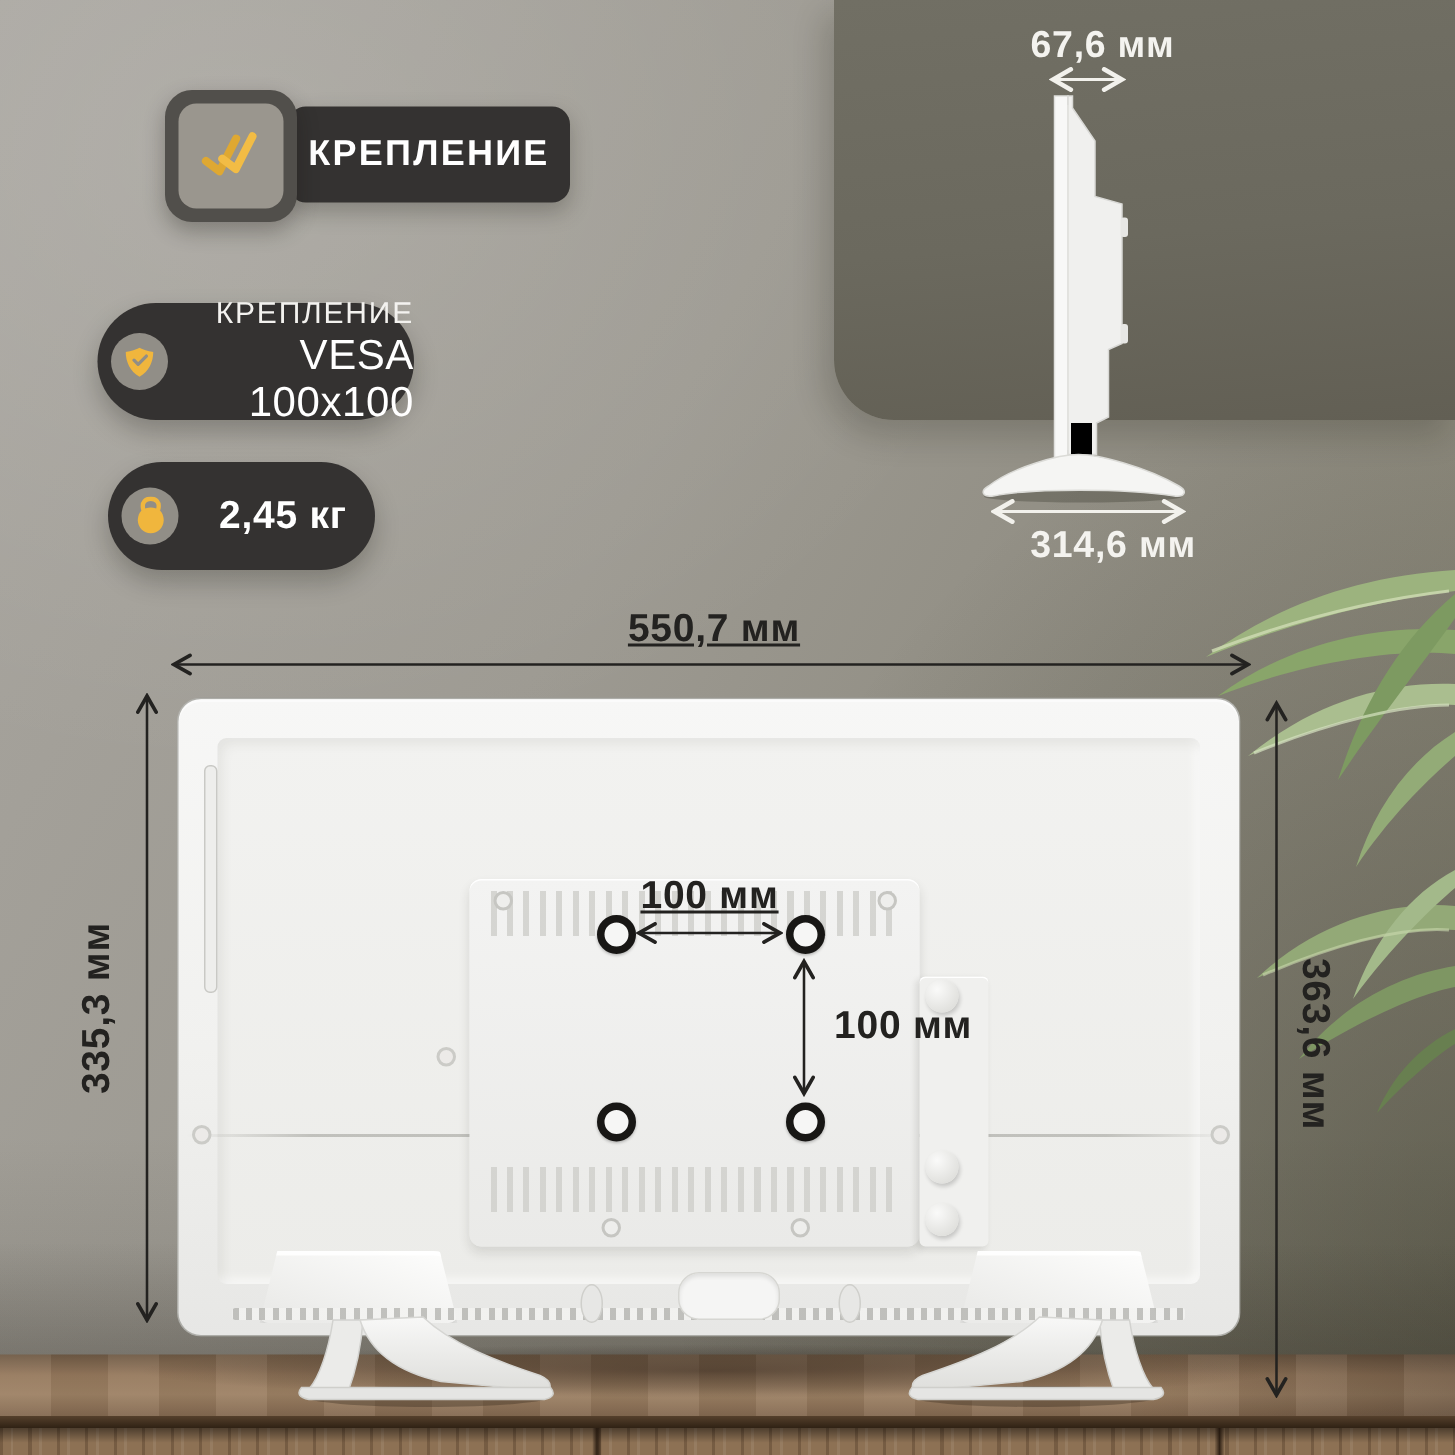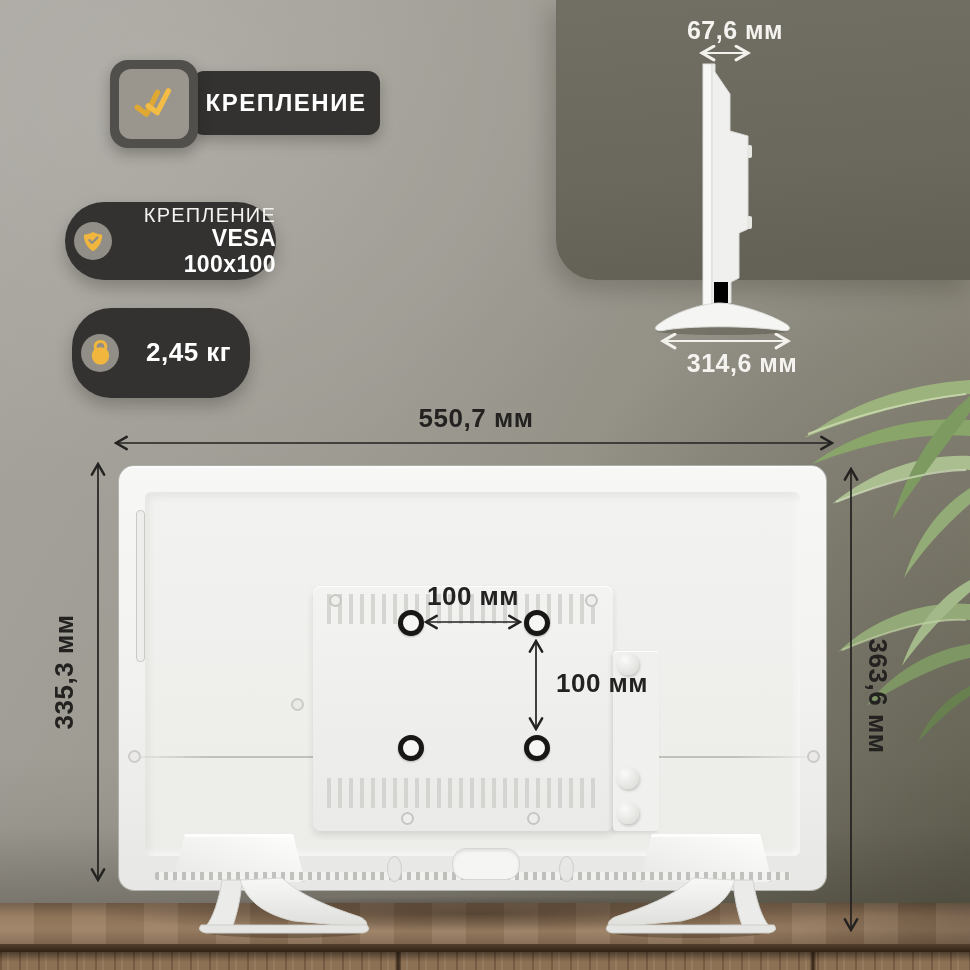--- a/index.html
+++ b/index.html
@@ -65,7 +65,7 @@
     display:flex;align-items:center;justify-content:center;margin-left:9px;}
   .pill .txt{margin-left:27px;color:#fff;line-height:1.12;text-align:right;}
   .pill .txt .l1{font-size:20px;font-weight:400;letter-spacing:1.2px;color:#f3f2ef;}
-  .pill .txt .l2{font-size:23px;font-weight:bold;letter-spacing:0.4px;}
+  .pill .txt .l2{font-size:28px;font-weight:normal;letter-spacing:0.4px;}
   .pill .txt .single{font-size:26px;font-weight:bold;letter-spacing:0.5px;}
   
   .tv-back{position:absolute;left:118px;top:465px;width:707px;height:424px;z-index:3;

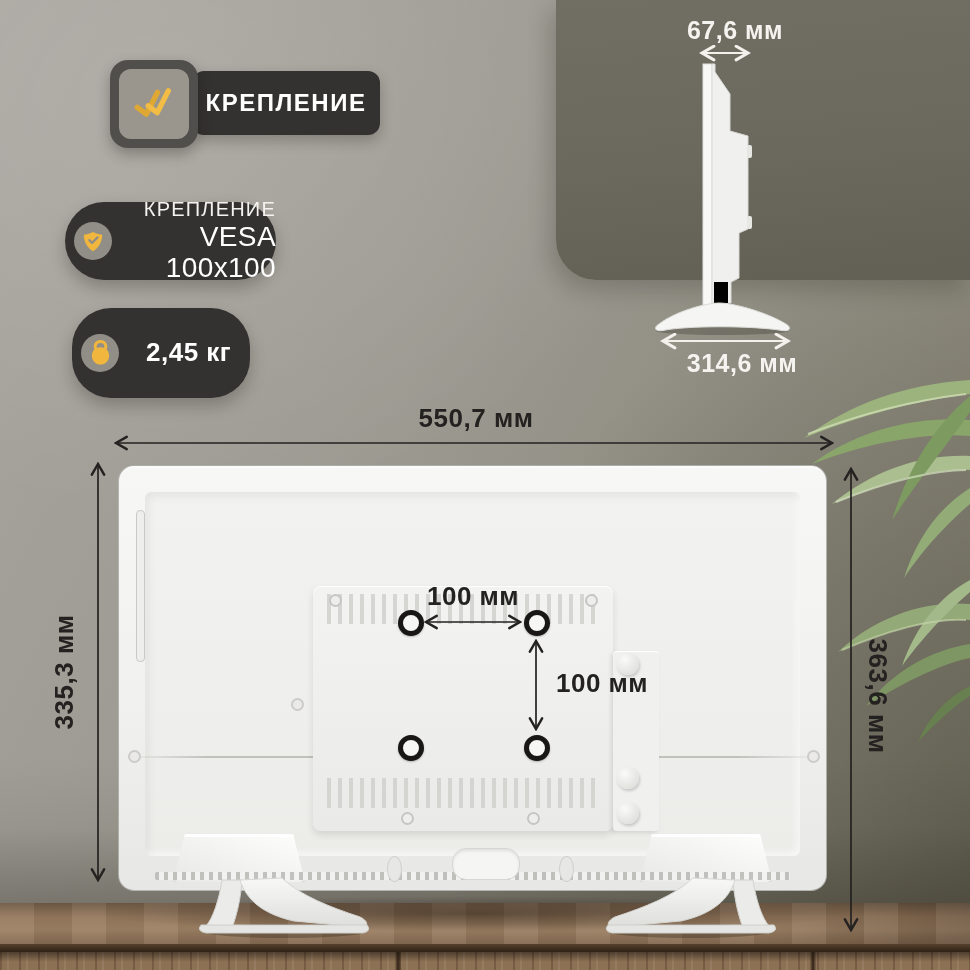--- a/index.html
+++ b/index.html
@@ -60,7 +60,7 @@
   .pill{position:absolute;z-index:6;background:#343231;border-radius:39px;display:flex;align-items:center;
     box-shadow:0 8px 16px rgba(20,18,12,0.25);}
   .pill-vesa{left:65px;top:202px;width:211px;height:78px;padding:0;}
-  .pill-weight{left:72px;top:308px;width:178px;height:90px;}
+  .pill-weight{left:72px;top:308px;width:178px;height:72px;}
   .pill .circle{flex:none;width:38px;height:38px;border-radius:50%;background:#918e87;
     display:flex;align-items:center;justify-content:center;margin-left:9px;}
   .pill .txt{margin-left:27px;color:#fff;line-height:1.12;text-align:right;}

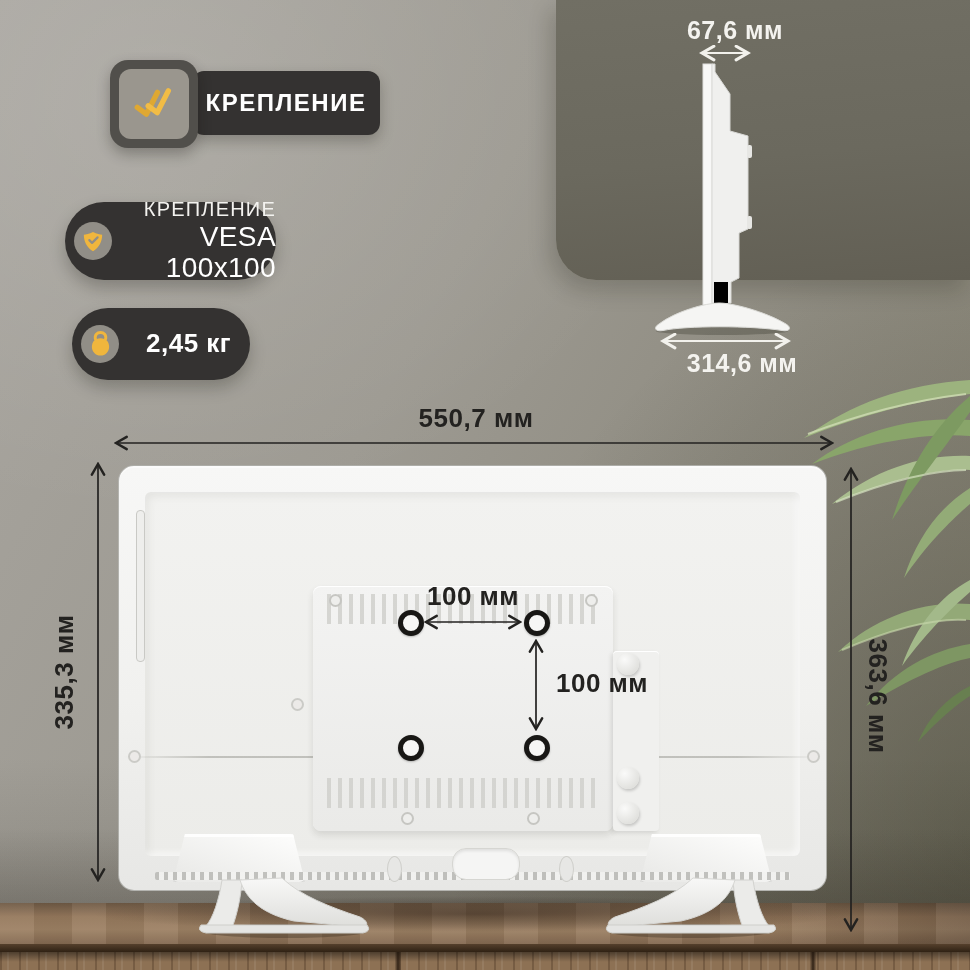--- a/index.html
+++ b/index.html
@@ -107,7 +107,7 @@
   .dims{position:absolute;inset:0;z-index:4;}
   .dim-label{position:absolute;z-index:5;color:#232220;font-weight:bold;font-size:26px;letter-spacing:0.5px;
     white-space:nowrap;}
-  .dim-label.center{transform:translateX(-50%);}
+  .dim-label.center{transform:translateX(-50%);text-decoration:underline;}
   .dim-label.rot-left{transform:translate(-50%,-50%) rotate(-90deg);}
   .dim-label.rot-right{transform:translate(-50%,-50%) rotate(90deg);}
 </style>

